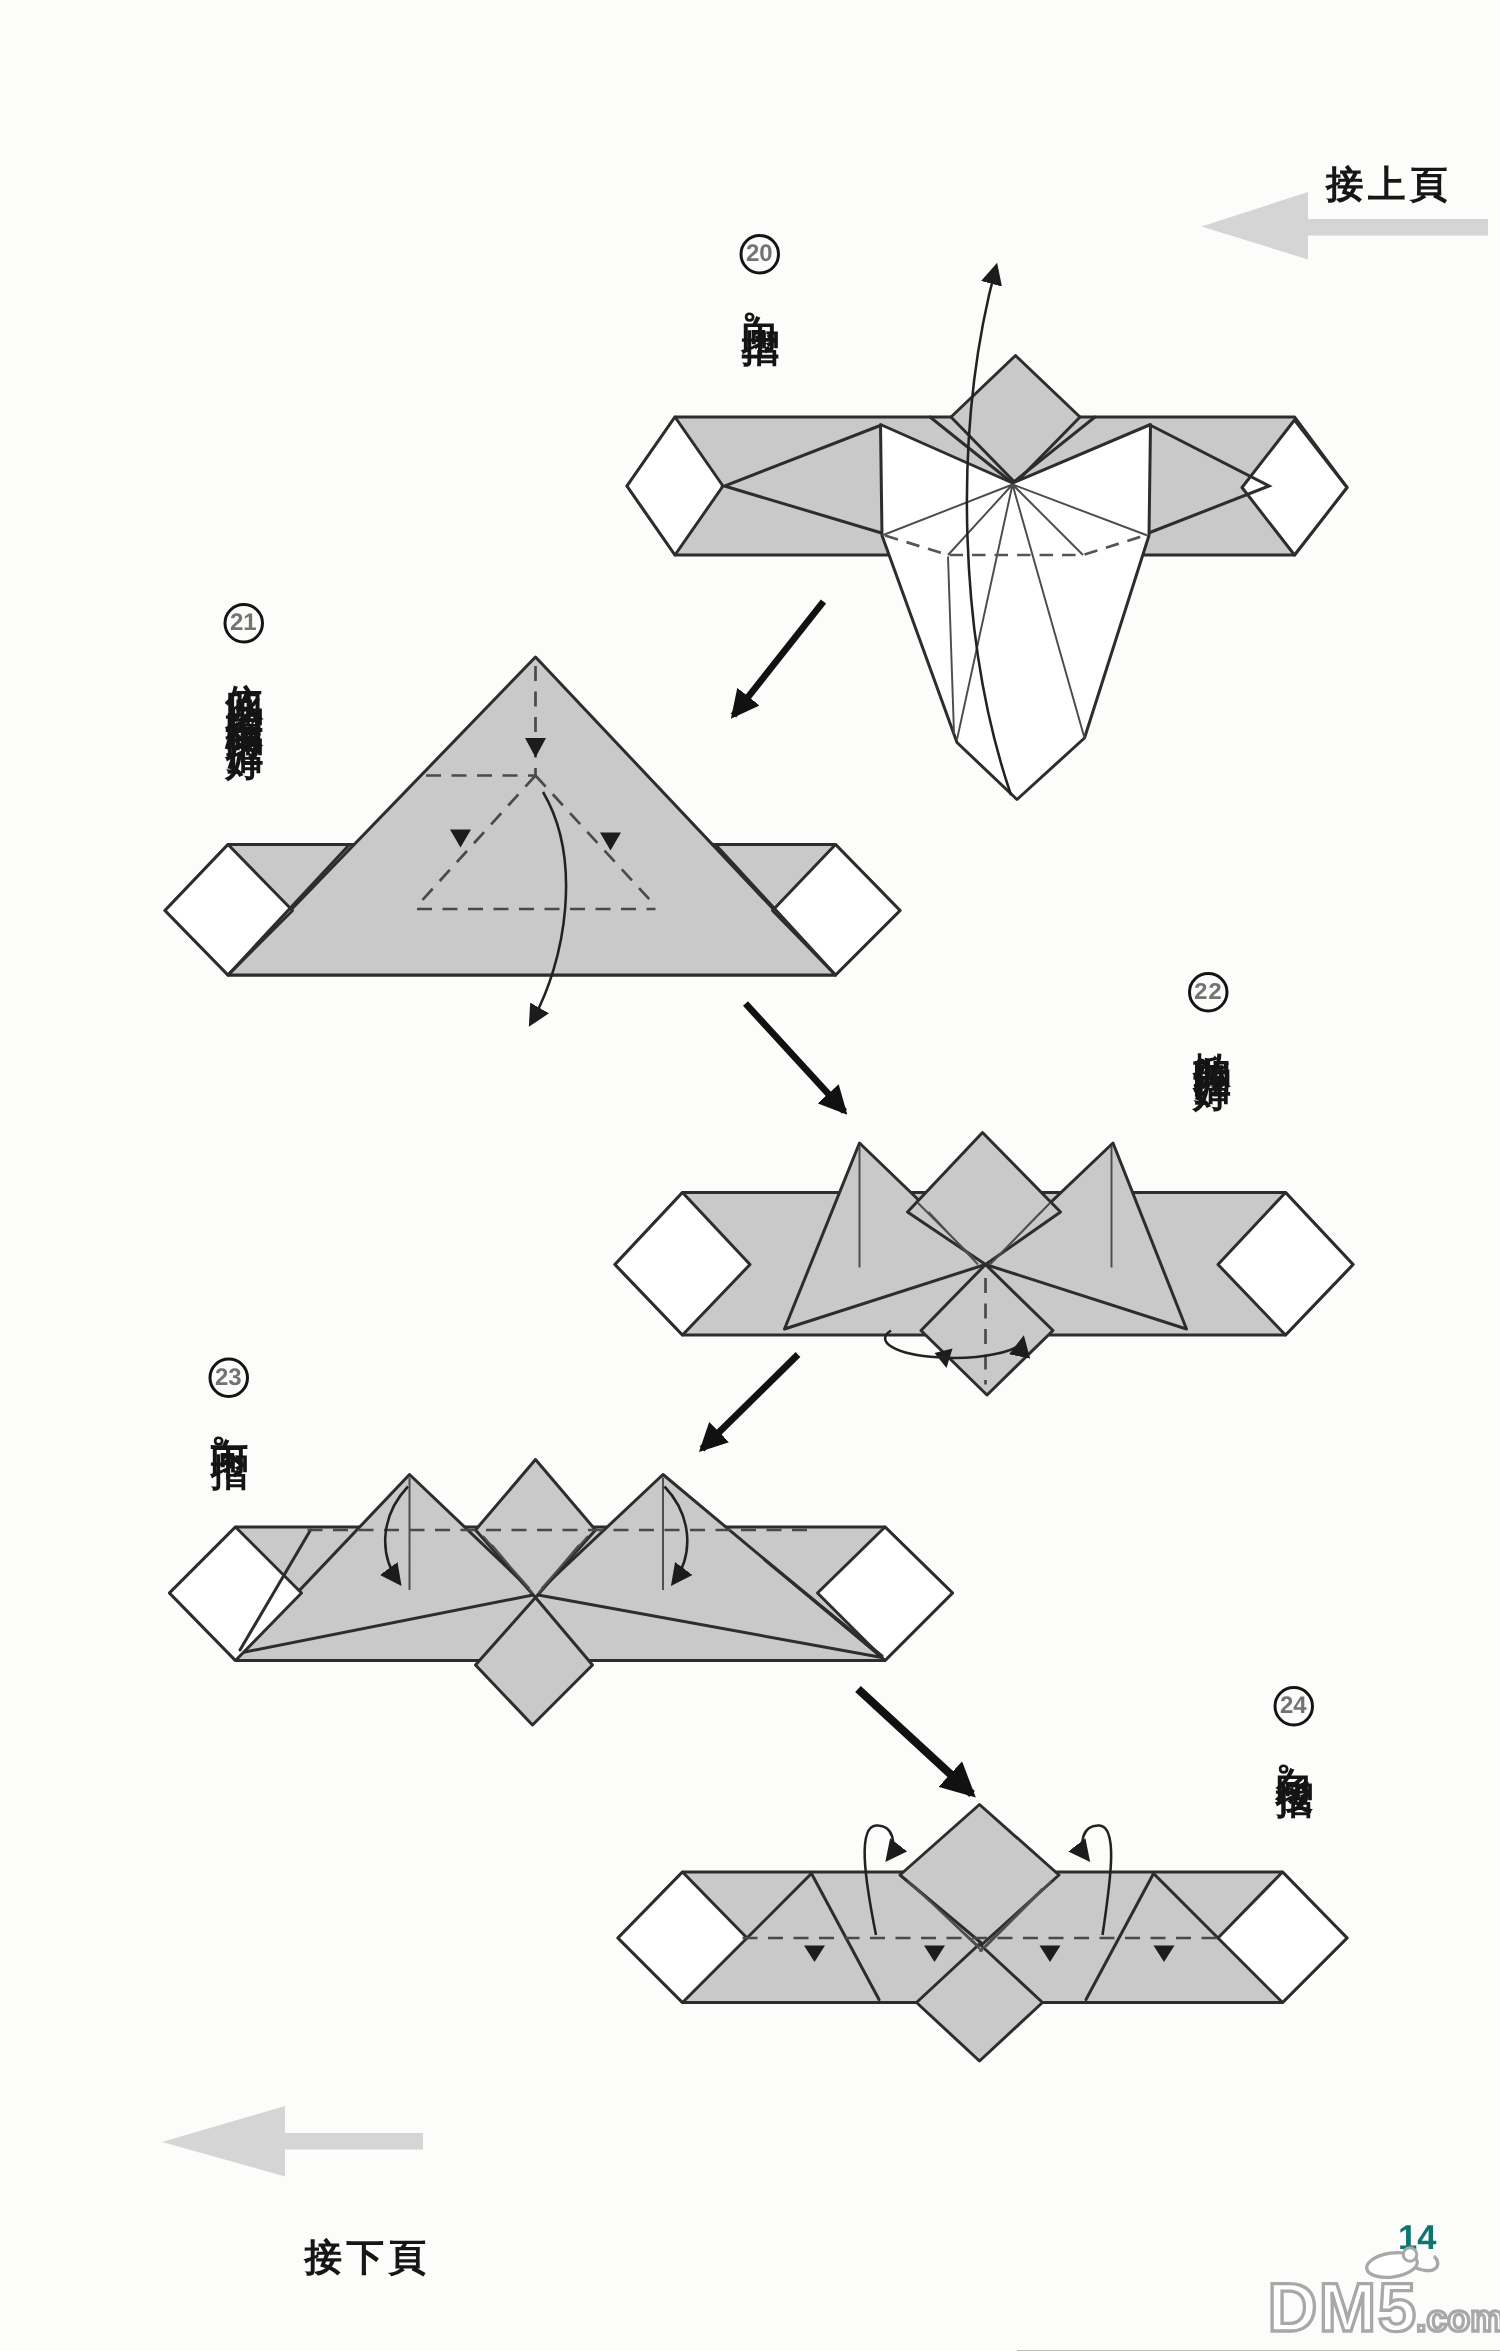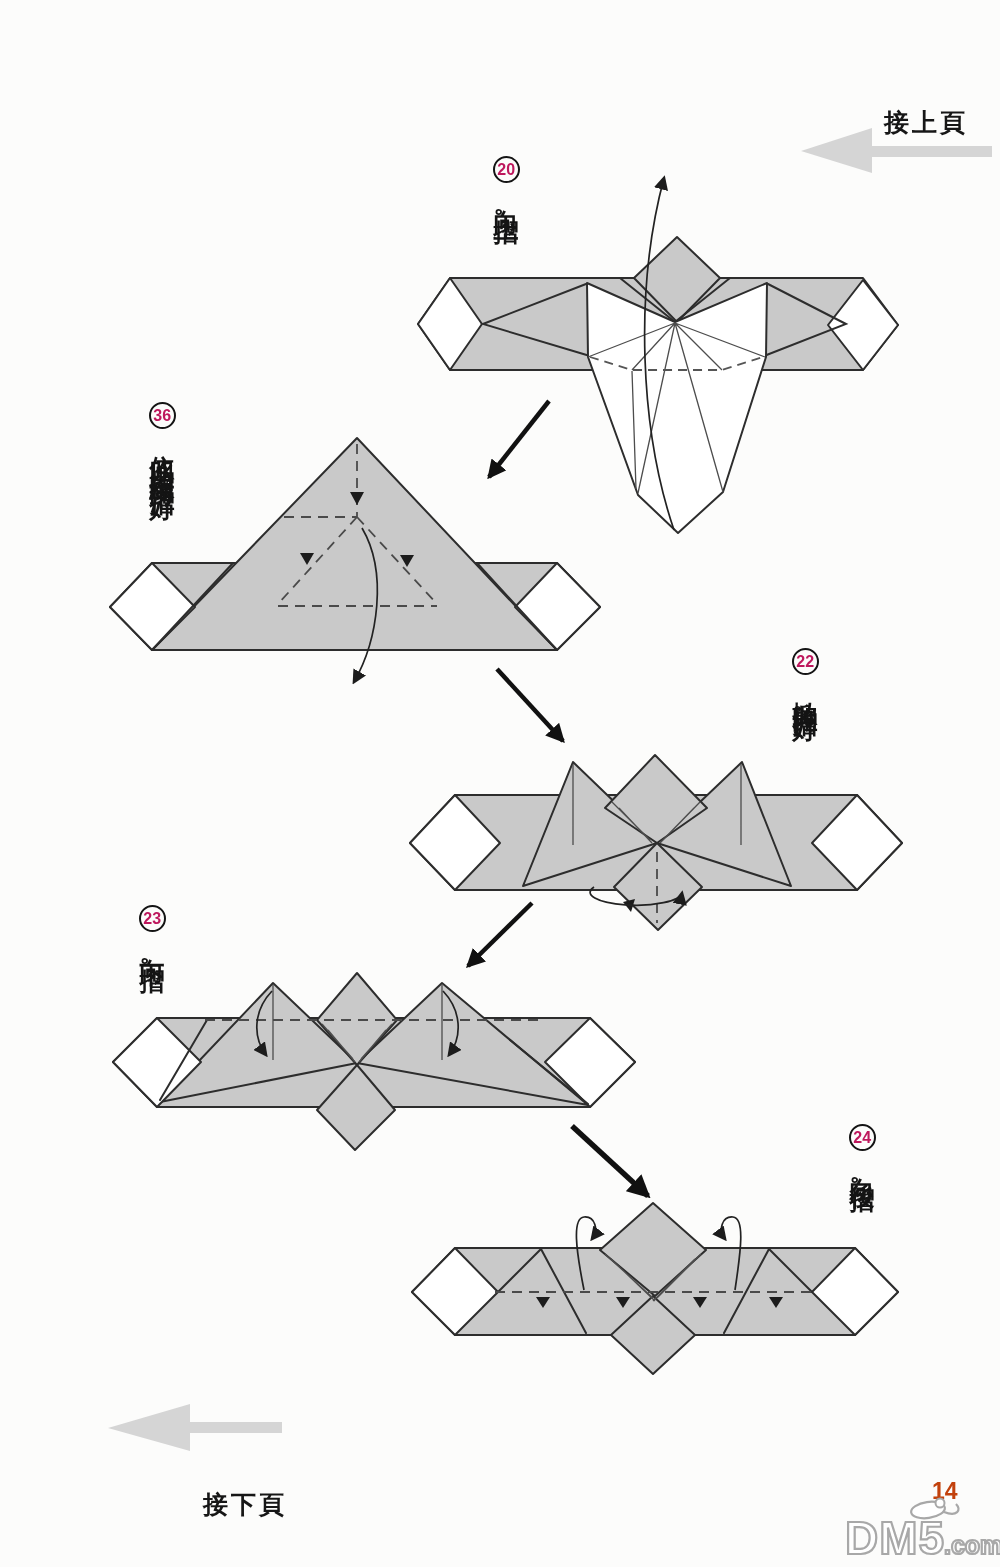--- a/index.html
+++ b/index.html
@@ -28,7 +28,7 @@
   .circ{
     width:27px;height:27px;border:2.5px solid #141414;border-radius:50%;
     display:flex;align-items:center;justify-content:center;
-    font-size:16px;font-weight:bold;color:#be185d;background:transparent;box-sizing:border-box;
+    font-size:16px;font-weight:bold;color:#737373;background:transparent;box-sizing:border-box;
   }
   .vtext{
     writing-mode:vertical-rl;text-orientation:upright;

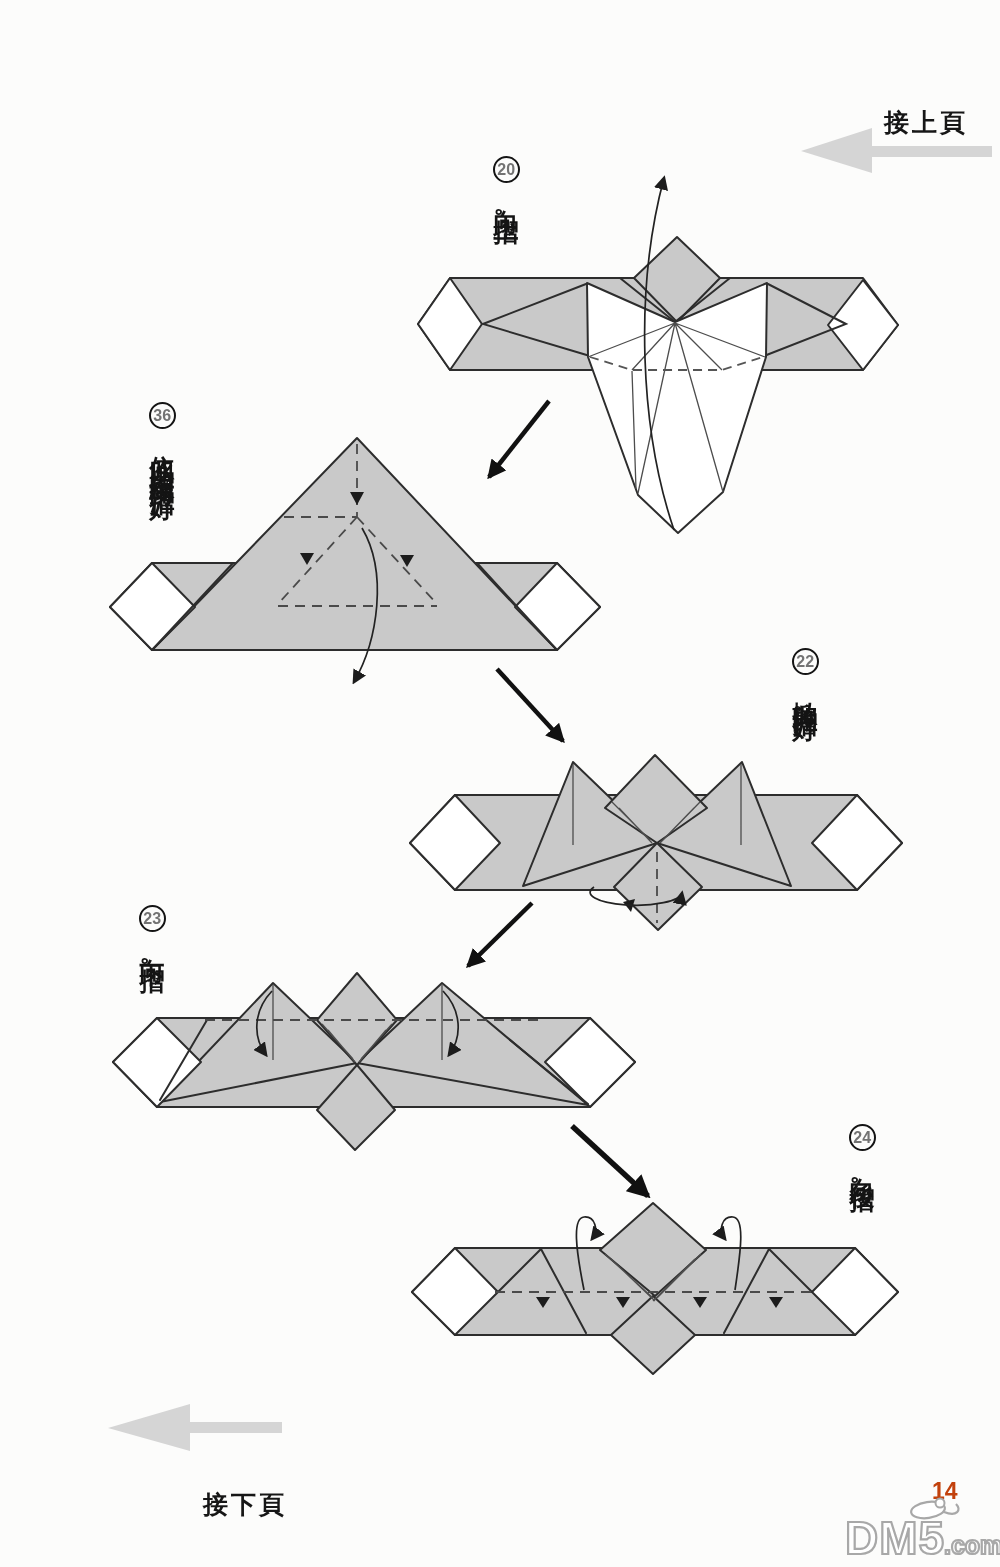--- a/index.html
+++ b/index.html
@@ -53,7 +53,7 @@
   </div>
 
   <div class="step" style="left:146px;top:402px;">
-    <div class="circ">36</div>
+    <div class="circ">21</div>
     <div class="vtext h150">依凹凸摺線向下摺好。</div>
   </div>
 

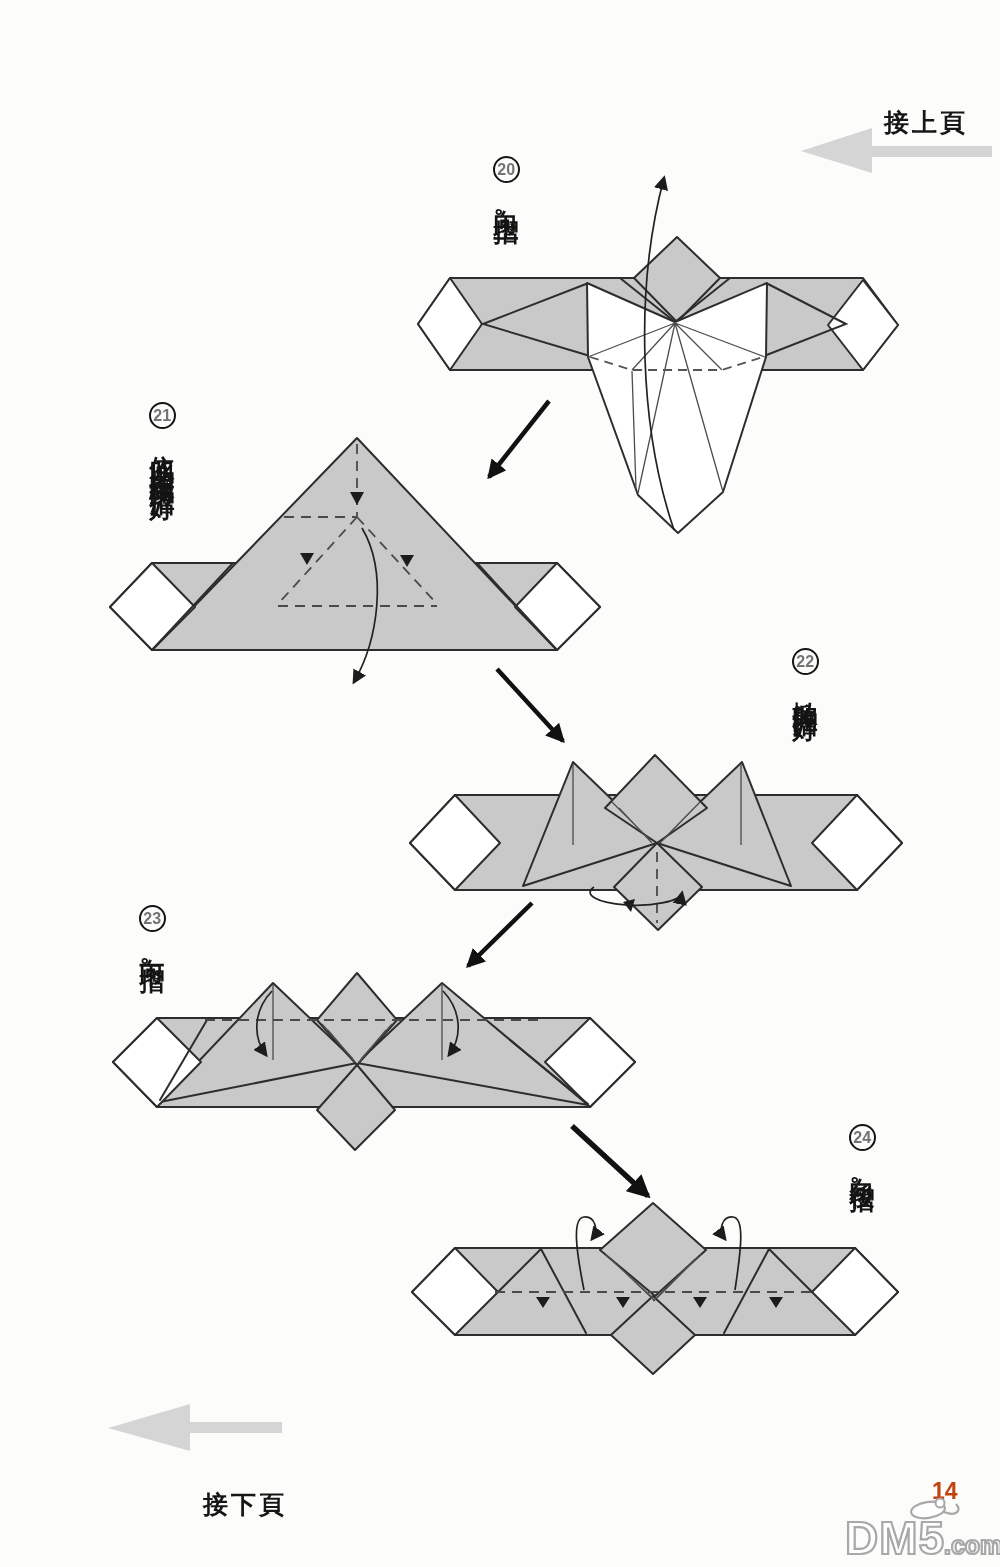--- a/index.html
+++ b/index.html
@@ -57,7 +57,7 @@
     <div class="vtext h150">依凹凸摺線向下摺好。</div>
   </div>
 
-  <div class="step" style="left:789px;top:648px;">
+  <div class="step" style="left:789px;top:648px;font-family:Liberation Mono, monospace;">
     <div class="circ">22</div>
     <div class="vtext">掀開摺好。</div>
   </div>

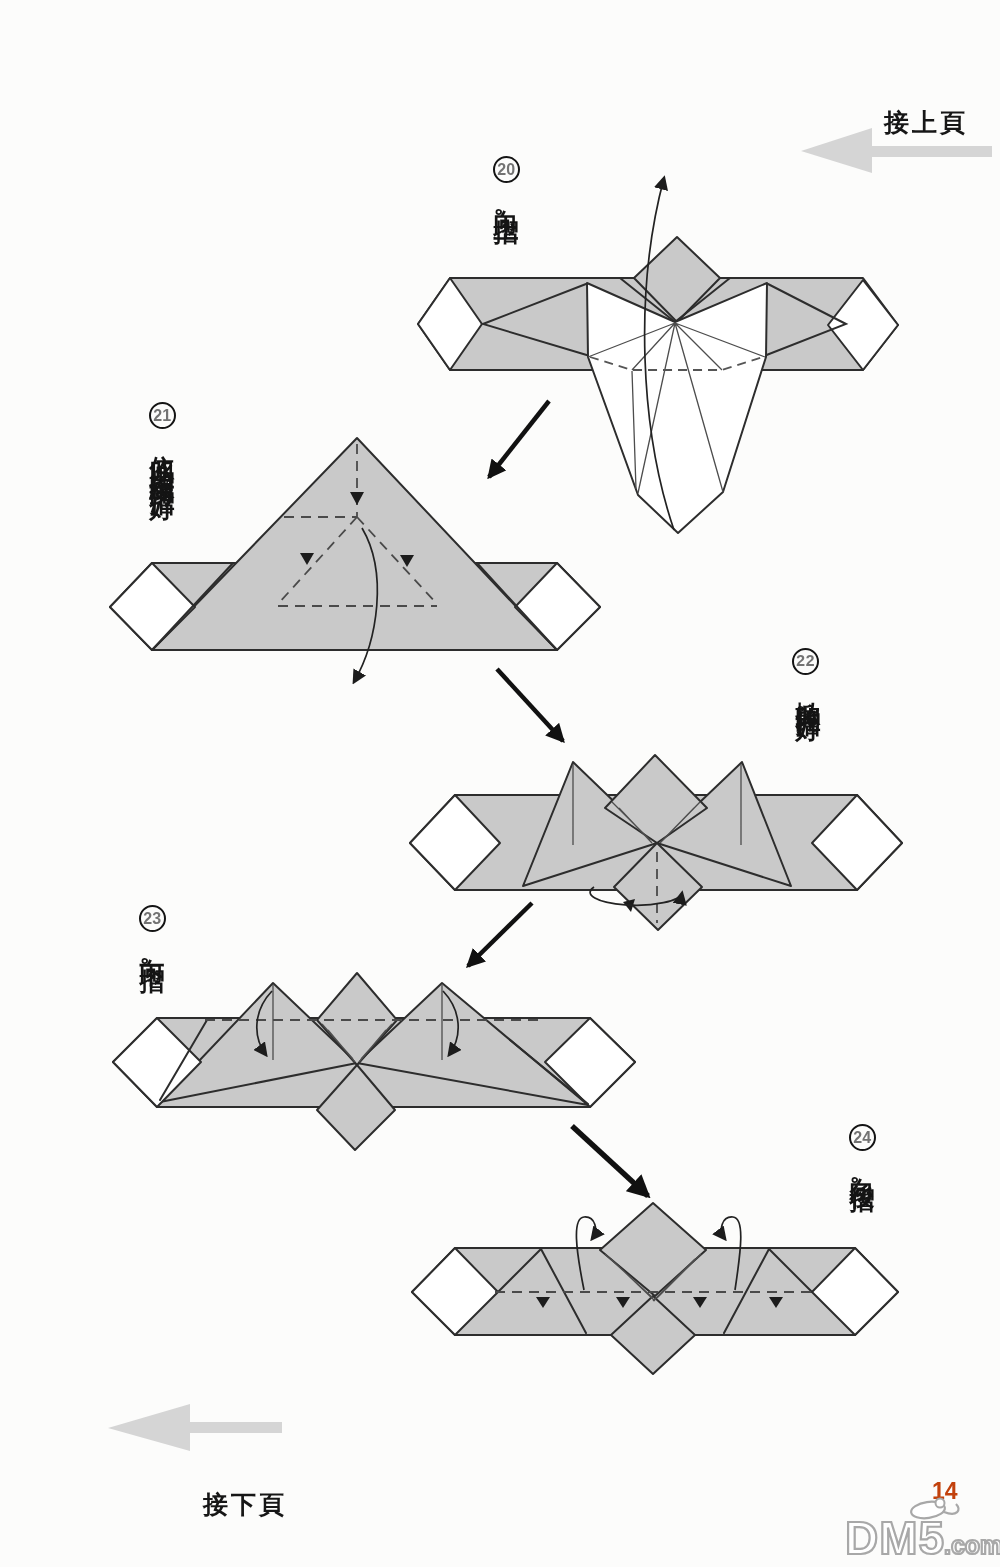--- a/index.html
+++ b/index.html
@@ -36,7 +36,7 @@
   }
   .h150{height:155px;}
   .hnav{position:absolute;font-size:25px;font-weight:bold;color:#161616;letter-spacing:3px;}
-  .pagenum{position:absolute;left:932px;top:1478px;font-size:23px;font-weight:bold;color:#c2410c;}
+  .pagenum{position:absolute;left:932px;top:1478px;font-size:23px;font-weight:bold;color:#0f766e;}
 </style>
 </head>
 <body>

